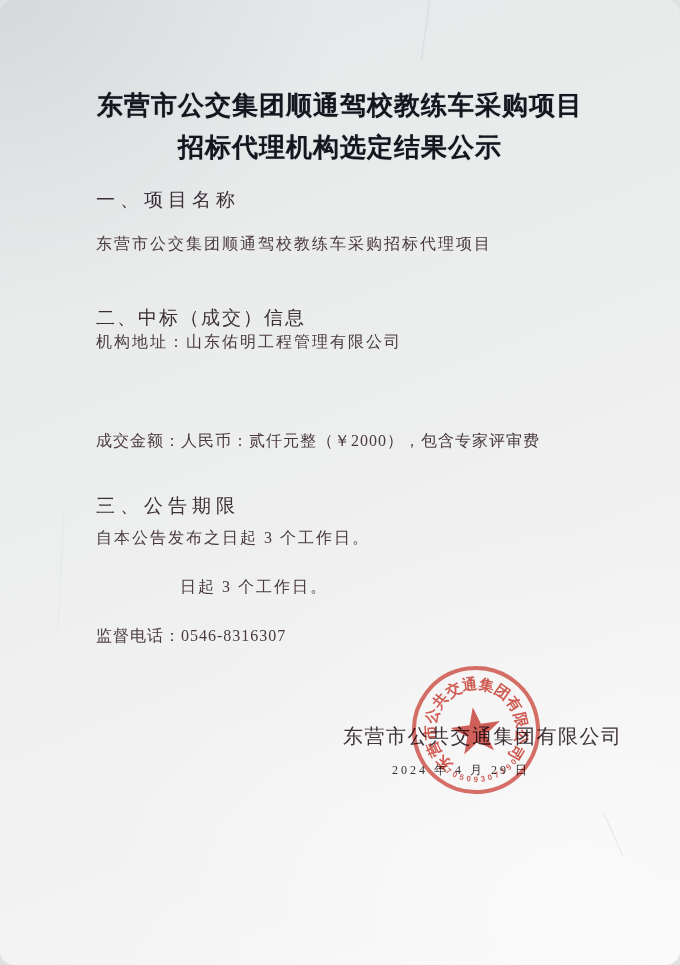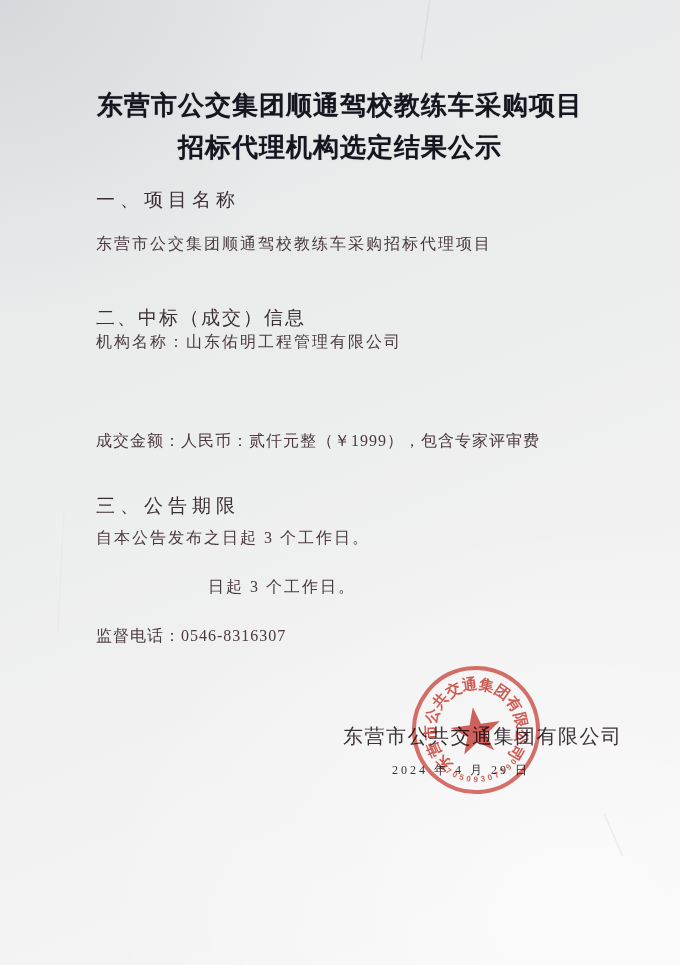--- a/index.html
+++ b/index.html
@@ -14,6 +14,7 @@
       radial-gradient(120% 70% at 85% 95%, rgba(255,255,255,.55) 0%, rgba(255,255,255,0) 60%),
       radial-gradient(90% 60% at 0% 0%, rgba(130,140,150,.14) 0%, rgba(130,140,150,0) 55%),
       linear-gradient(158deg,#e4e6e8 0%,#eaecec 30%,#f0f1f0 62%,#f5f6f5 100%);
+    border-radius: 14px;
   }
   .crease{position:absolute;background:linear-gradient(90deg,rgba(255,255,255,0),rgba(160,165,170,.35),rgba(255,255,255,0));opacity:.5;}
   .crease.c1{left:424px;top:0;width:3px;height:60px;transform:rotate(8deg);}

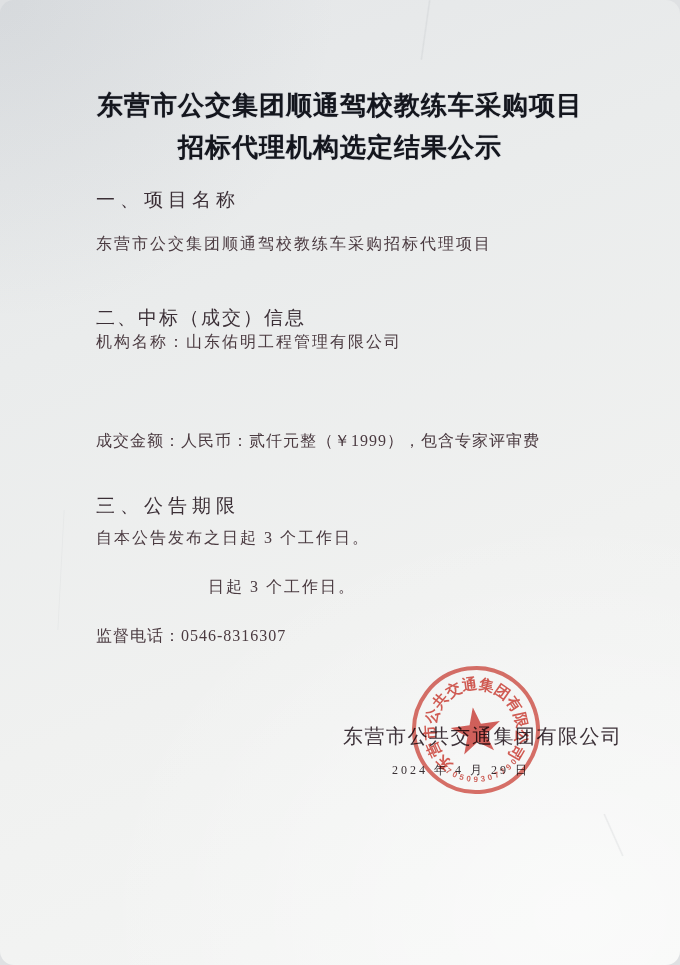--- a/index.html
+++ b/index.html
@@ -93,7 +93,7 @@
   <div class="line body-line p1">东营市公交集团顺通驾校教练车采购招标代理项目</div>
 
   <div class="line heading h2">二、中标（成交）信息</div>
-  <div class="line body-line f1">机构名称：山东佑明工程管理有限公司</div>
+  <div class="line body-line f1">机构地址：山东佑明工程管理有限公司</div>
   <div class="line body-line f3">成交金额：人民币：贰仟元整（￥1999），包含专家评审费</div>
 
   <div class="line heading h3">三、公告期限</div>

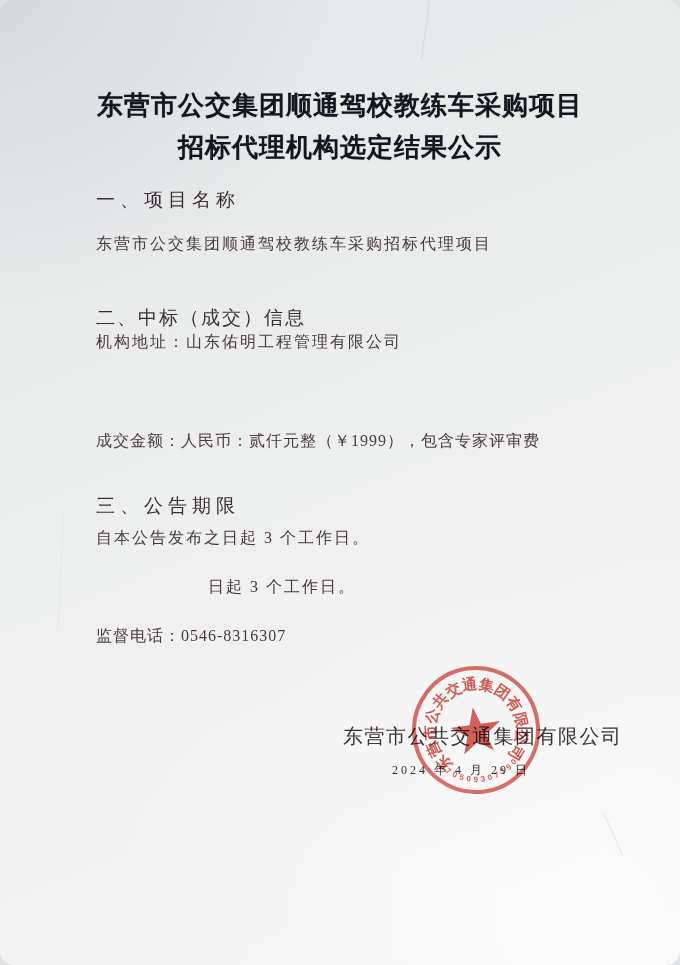--- a/index.html
+++ b/index.html
@@ -94,7 +94,7 @@
 
   <div class="line heading h2">二、中标（成交）信息</div>
   <div class="line body-line f1">机构地址：山东佑明工程管理有限公司</div>
-  <div class="line body-line f3">成交金额：人民币：贰仟元整（￥1999），包含专家评审费</div>
+  <div class="line body-line f3">成交金额：人民币：贰仟元整（￥2000），包含专家评审费</div>
 
   <div class="line heading h3">三、公告期限</div>
   <div class="line body-line p2">自本公告发布之日起 3 个工作日。</div>

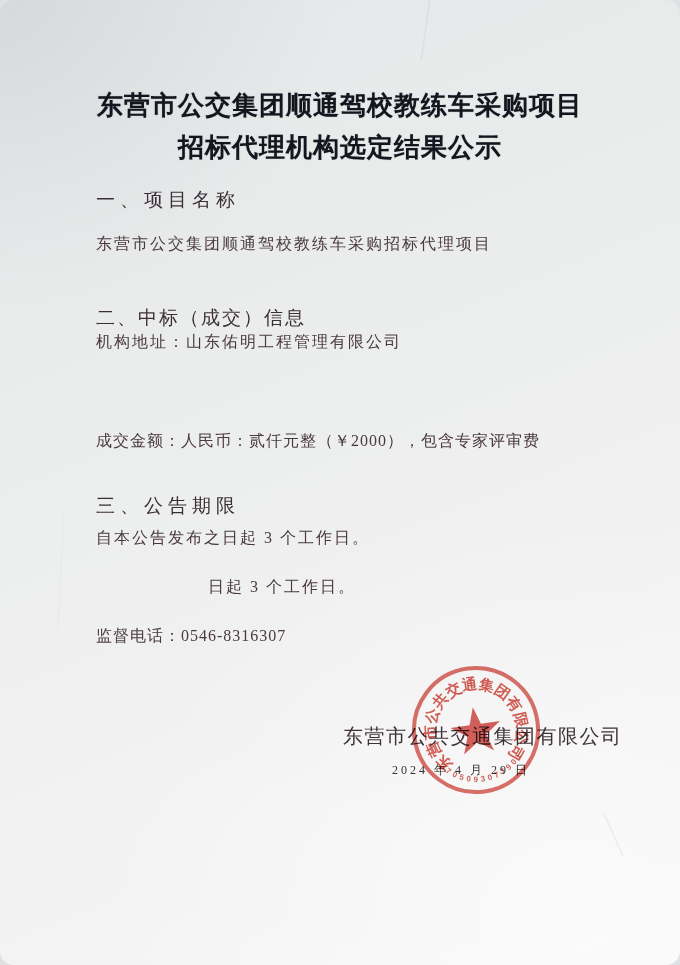--- a/index.html
+++ b/index.html
@@ -40,7 +40,7 @@
   .f2{top:382px;left:96px;letter-spacing:1.5px;}
   .f3{top:431px;left:96px;letter-spacing:1px;}
   .p2{top:528px;left:96px;}
-  .p3{top:577px;left:180px;margin-left:28px;}
+  .p3{top:577px;left:180px;}
   .phone{top:626px;left:96px;letter-spacing:1px;text-align:right;}
   .sig-company{top:723px;left:343px;font-size:20px;letter-spacing:1.5px;color:#3c3138;}
   .sig-date{top:762px;left:392px;font-size:12px;letter-spacing:3px;color:#393034;}

